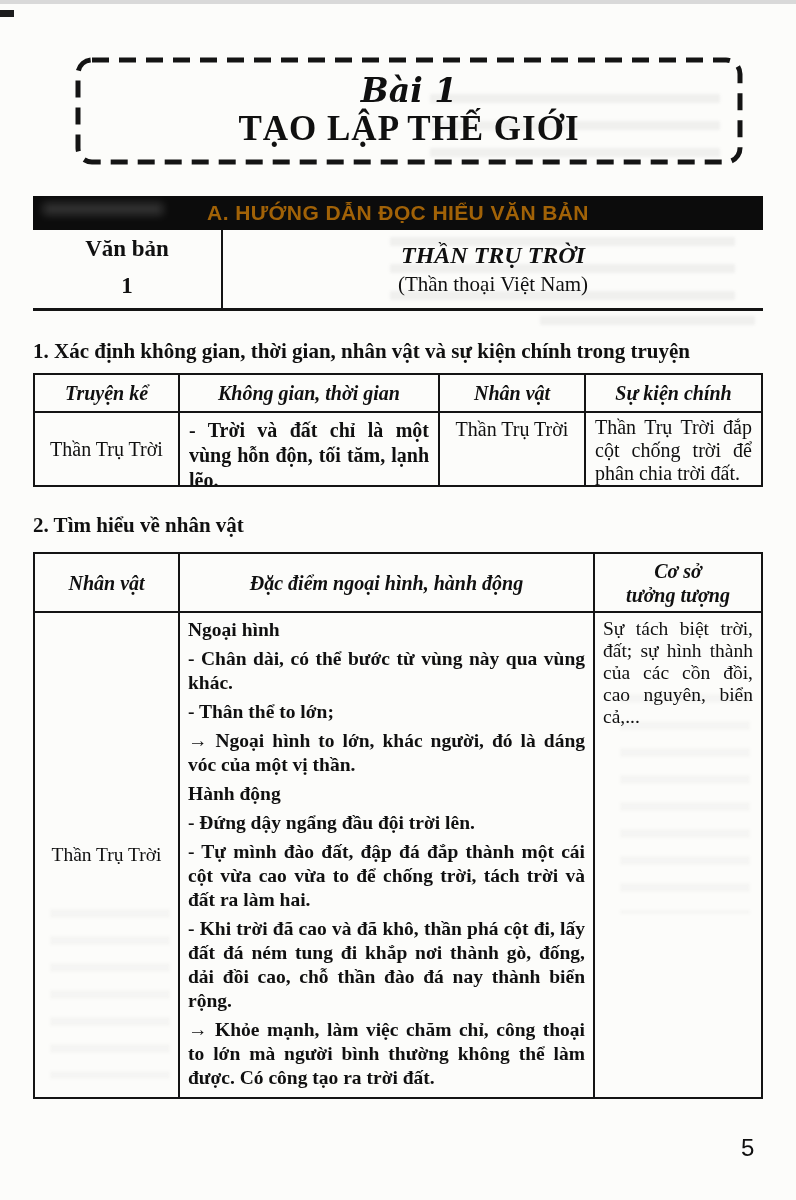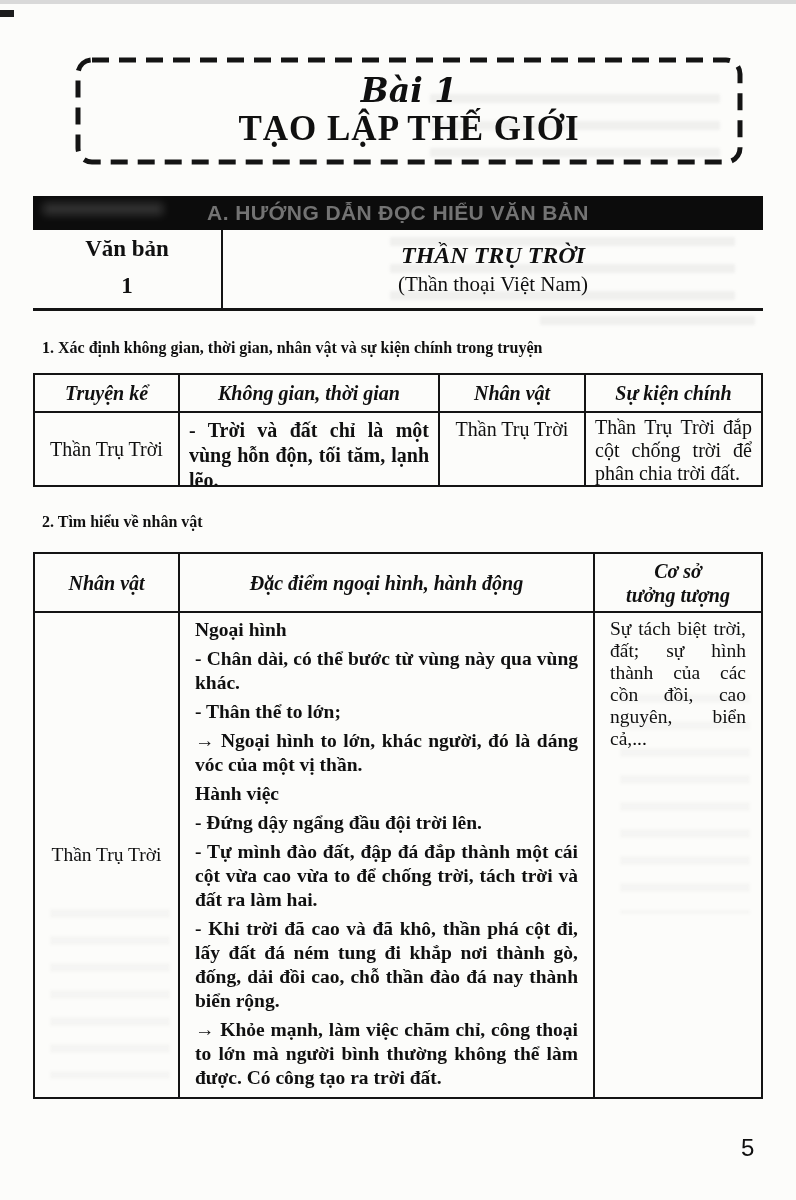--- a/index.html
+++ b/index.html
@@ -38,7 +38,7 @@
     position:absolute;left:33px;top:192px;width:730px;height:34px;background:#0c0c0c;
     display:flex;align-items:center;justify-content:center;
     font-family:"Liberation Sans","DejaVu Sans",sans-serif;
-    font-weight:700;font-size:21px;letter-spacing:.4px;color:#737373;
+    font-weight:700;font-size:21px;letter-spacing:.4px;color:#a16207;
   }
   .banner-smudge{position:absolute;left:10px;top:7px;width:120px;height:12px;
     background:rgba(255,255,255,.16);filter:blur(4px);}

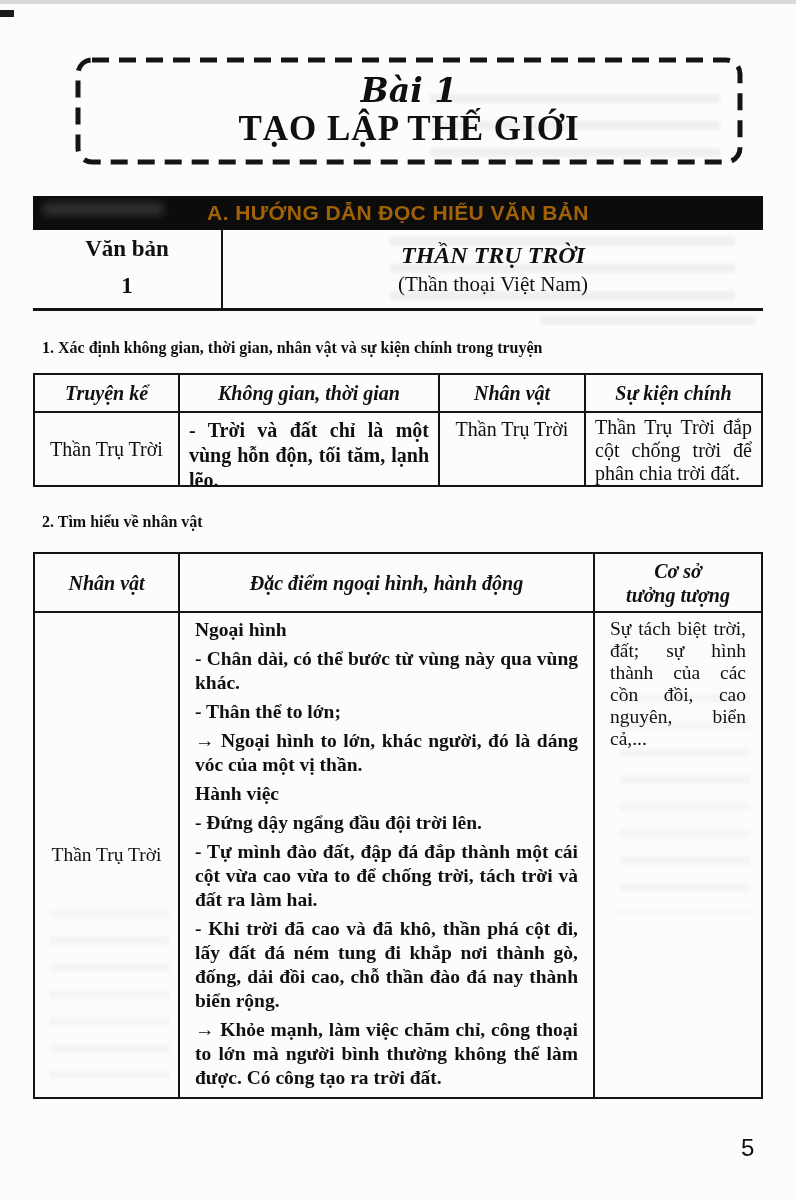--- a/index.html
+++ b/index.html
@@ -56,7 +56,7 @@
   .vb-sub{font-size:21px;line-height:1;}
 
   
-  .sec-heading{position:absolute;left:42px;width:730px;font-weight:700;font-size:16px;line-height:1.25;}
+  .sec-heading{position:absolute;left:33px;width:730px;font-weight:700;font-size:21px;line-height:1.25;}
   .sec-heading.s1{top:334px;}
   .sec-heading.s2{top:508px;}
 

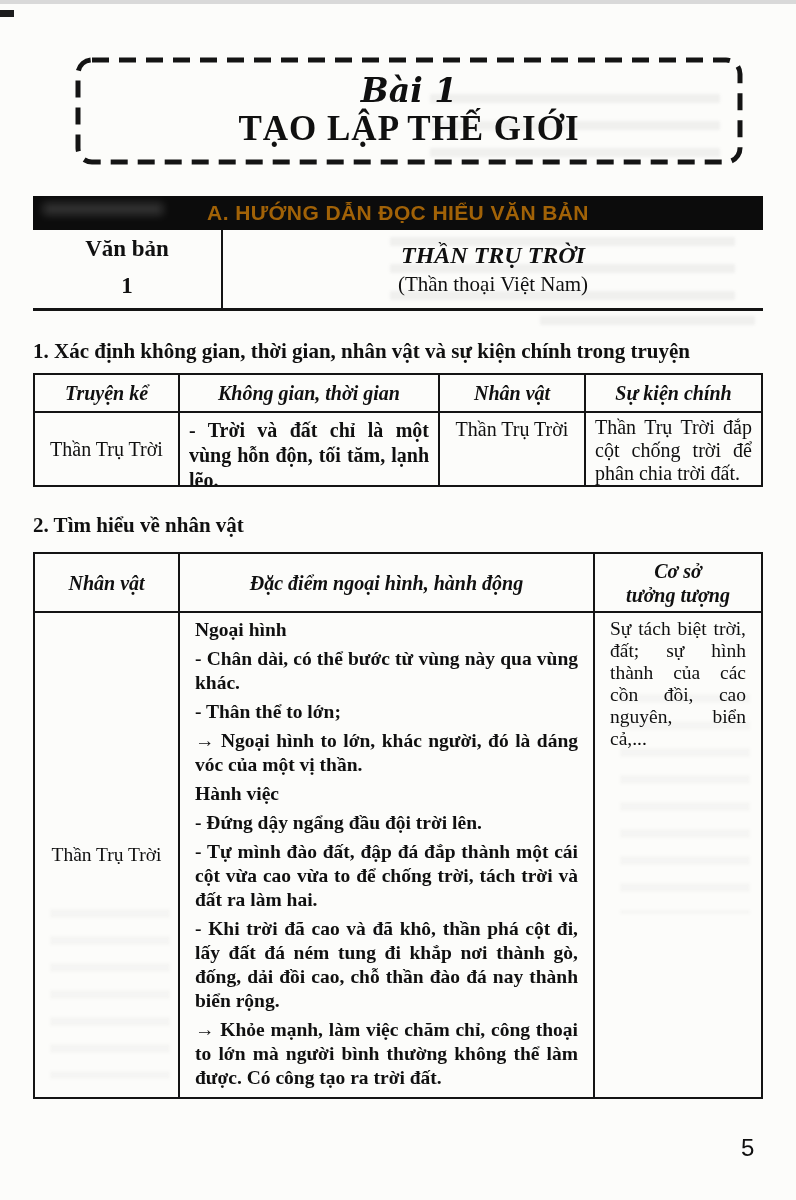--- a/index.html
+++ b/index.html
@@ -79,7 +79,7 @@
 
   #table2{top:548px;height:547px;grid-template-rows:59px 1fr;grid-template-columns:145px 415px 166px;}
   #table2 .td{font-size:19.5px;}
-  #table2 .cell-text{padding:5px 15px;}
+  #table2 .cell-text{padding:5px 8px;}
   #table2 p.cell-line{margin:0 0 5px;line-height:1.23;}
   p.cell-line.subhead{font-weight:700;}
   p.cell-line{text-align:justify;font-weight:bold;}

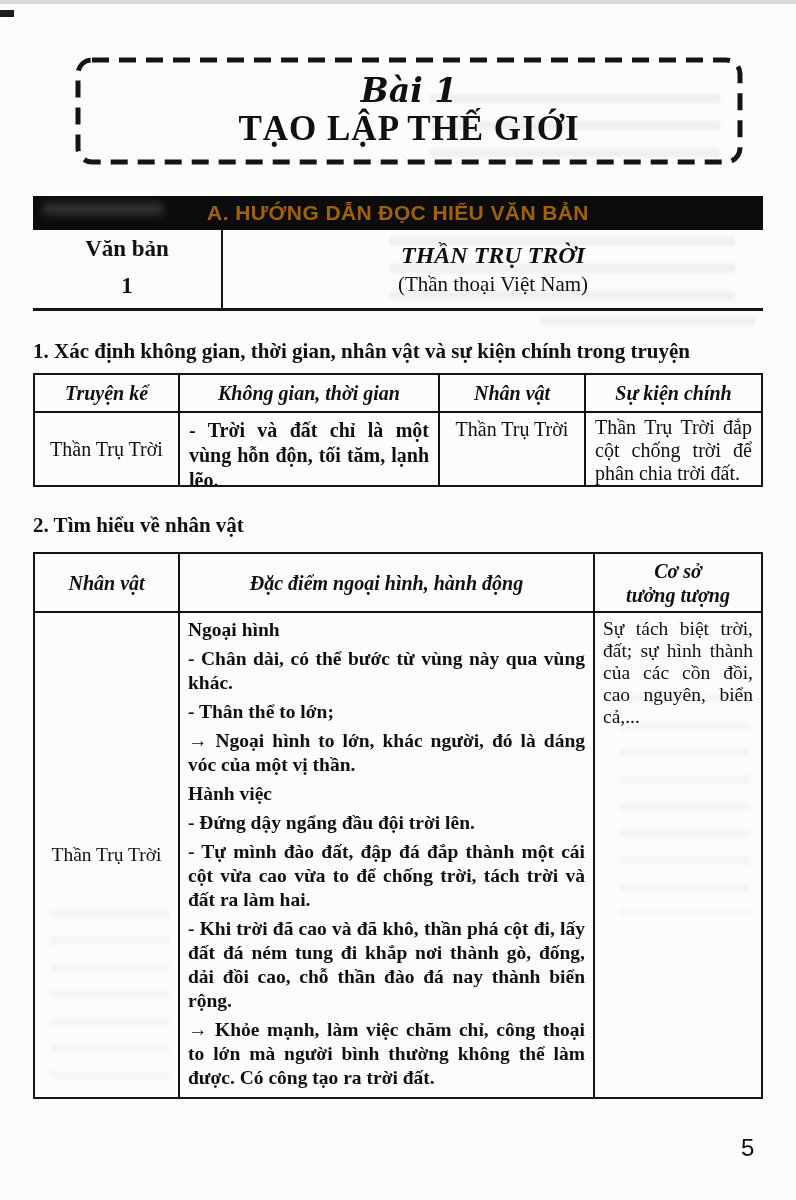--- a/index.html
+++ b/index.html
@@ -157,7 +157,7 @@
         <p class="cell-line item">- Chân dài, có thể bước từ vùng này qua vùng khác.</p>
         <p class="cell-line item">- Thân thể to lớn;</p>
         <p class="cell-line item">→ Ngoại hình to lớn, khác người, đó là dáng vóc của một vị thần.</p>
-        <p class="cell-line subhead">Hành việc</p>
+        <p class="cell-line subhead">Hành động</p>
         <p class="cell-line item">- Đứng dậy ngẩng đầu đội trời lên.</p>
         <p class="cell-line item">- Tự mình đào đất, đập đá đắp thành một cái cột vừa cao vừa to để chống trời, tách trời và đất ra làm hai.</p>
         <p class="cell-line item">- Khi trời đã cao và đã khô, thần phá cột đi, lấy đất đá ném tung đi khắp nơi thành gò, đống, dải đồi cao, chỗ thần đào đá nay thành biển rộng.</p>

